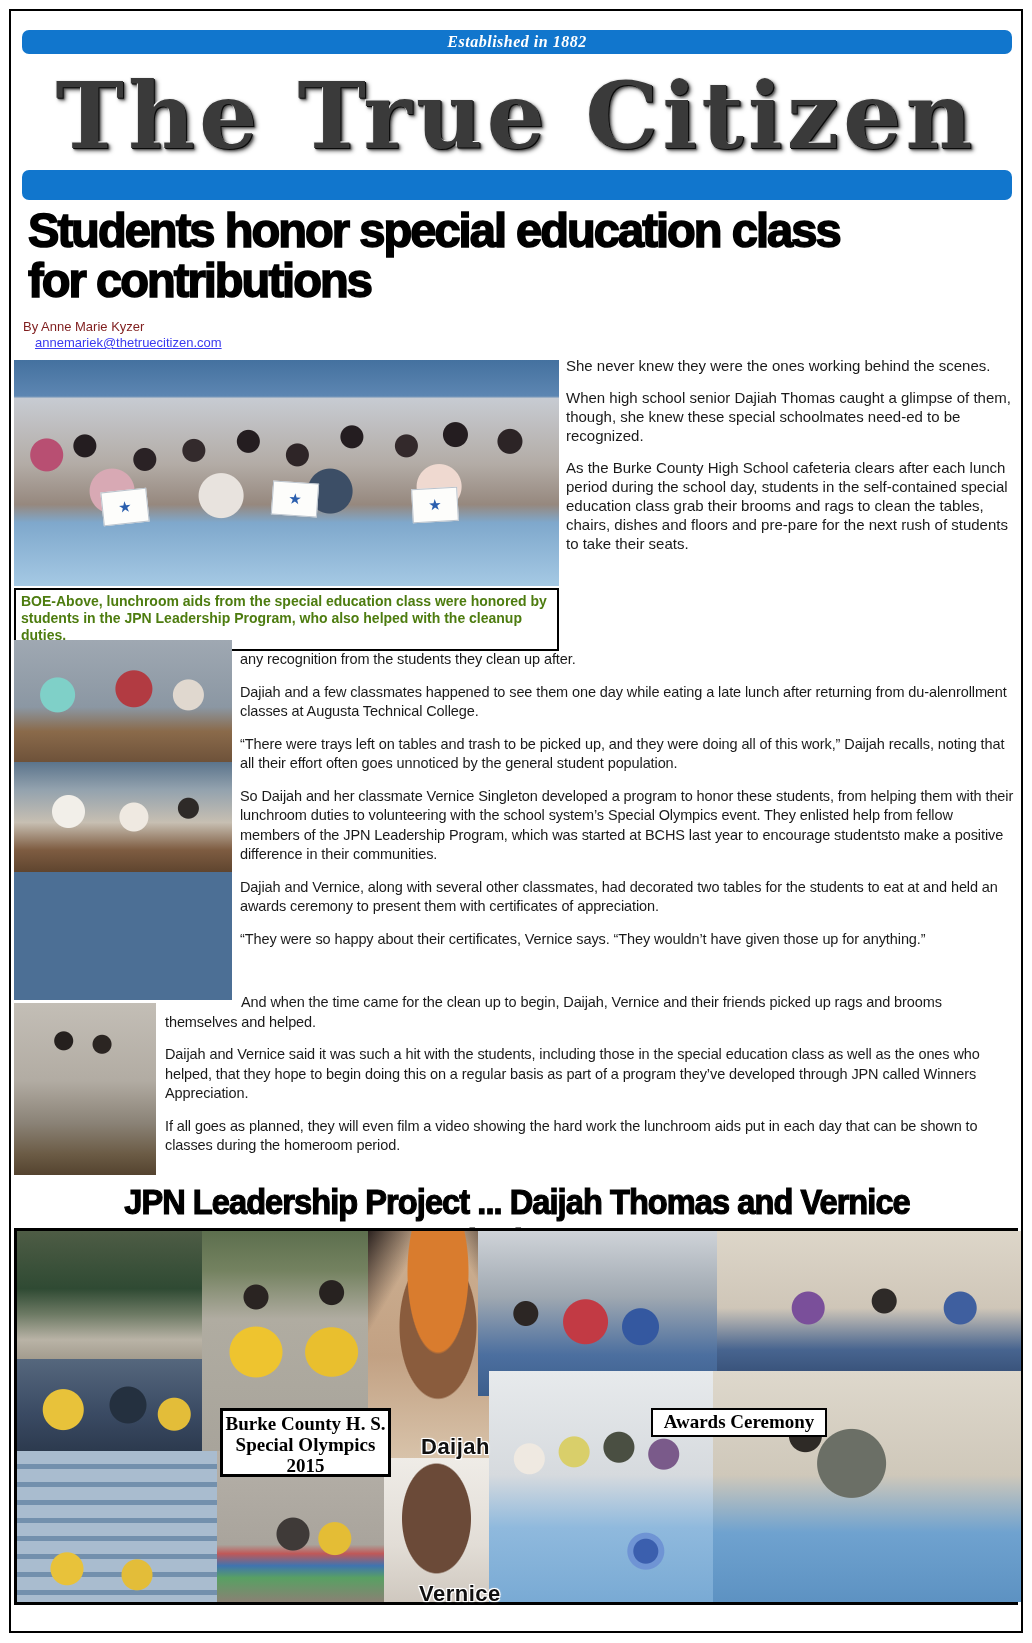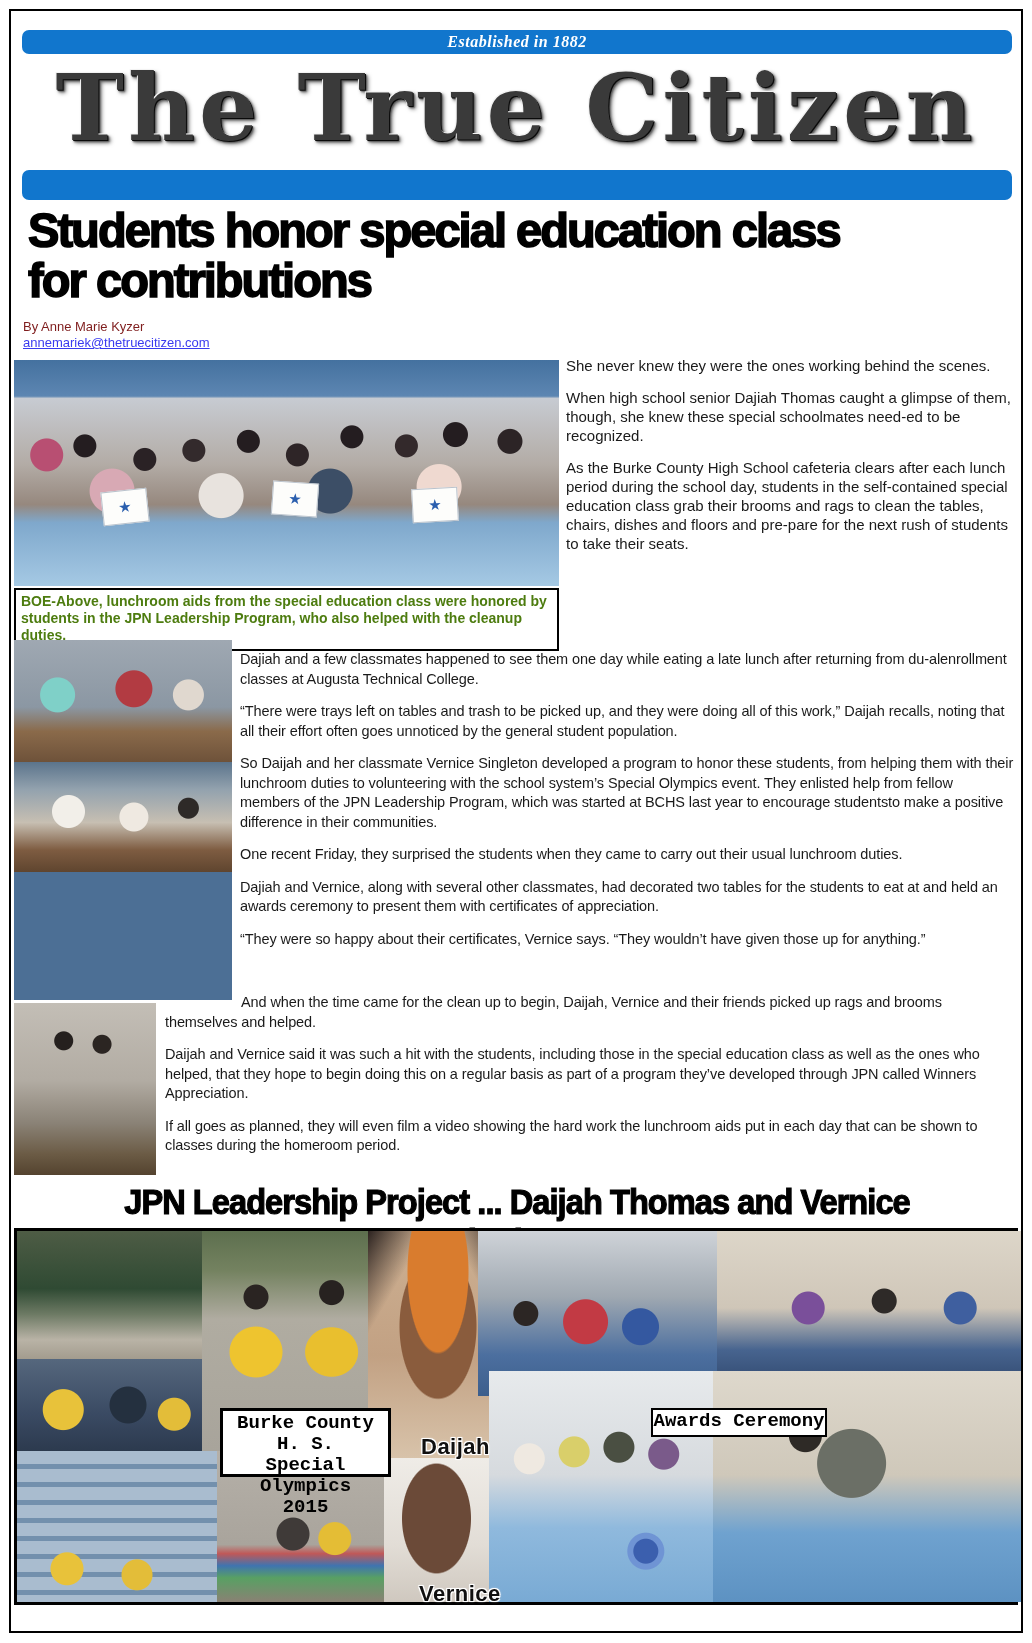--- a/index.html
+++ b/index.html
@@ -22,7 +22,7 @@
   }
   #bar-bottom { top:170px; height:30px; }
   #masthead {
-    position:absolute; left:0; top:56px; width:1032px; text-align:center;
+    position:absolute; left:0; top:64px; width:1032px; text-align:center;
   }
   #masthead .title {
     font-family:"DejaVu Serif", serif; font-weight:bold; font-size:92px; line-height:104px;

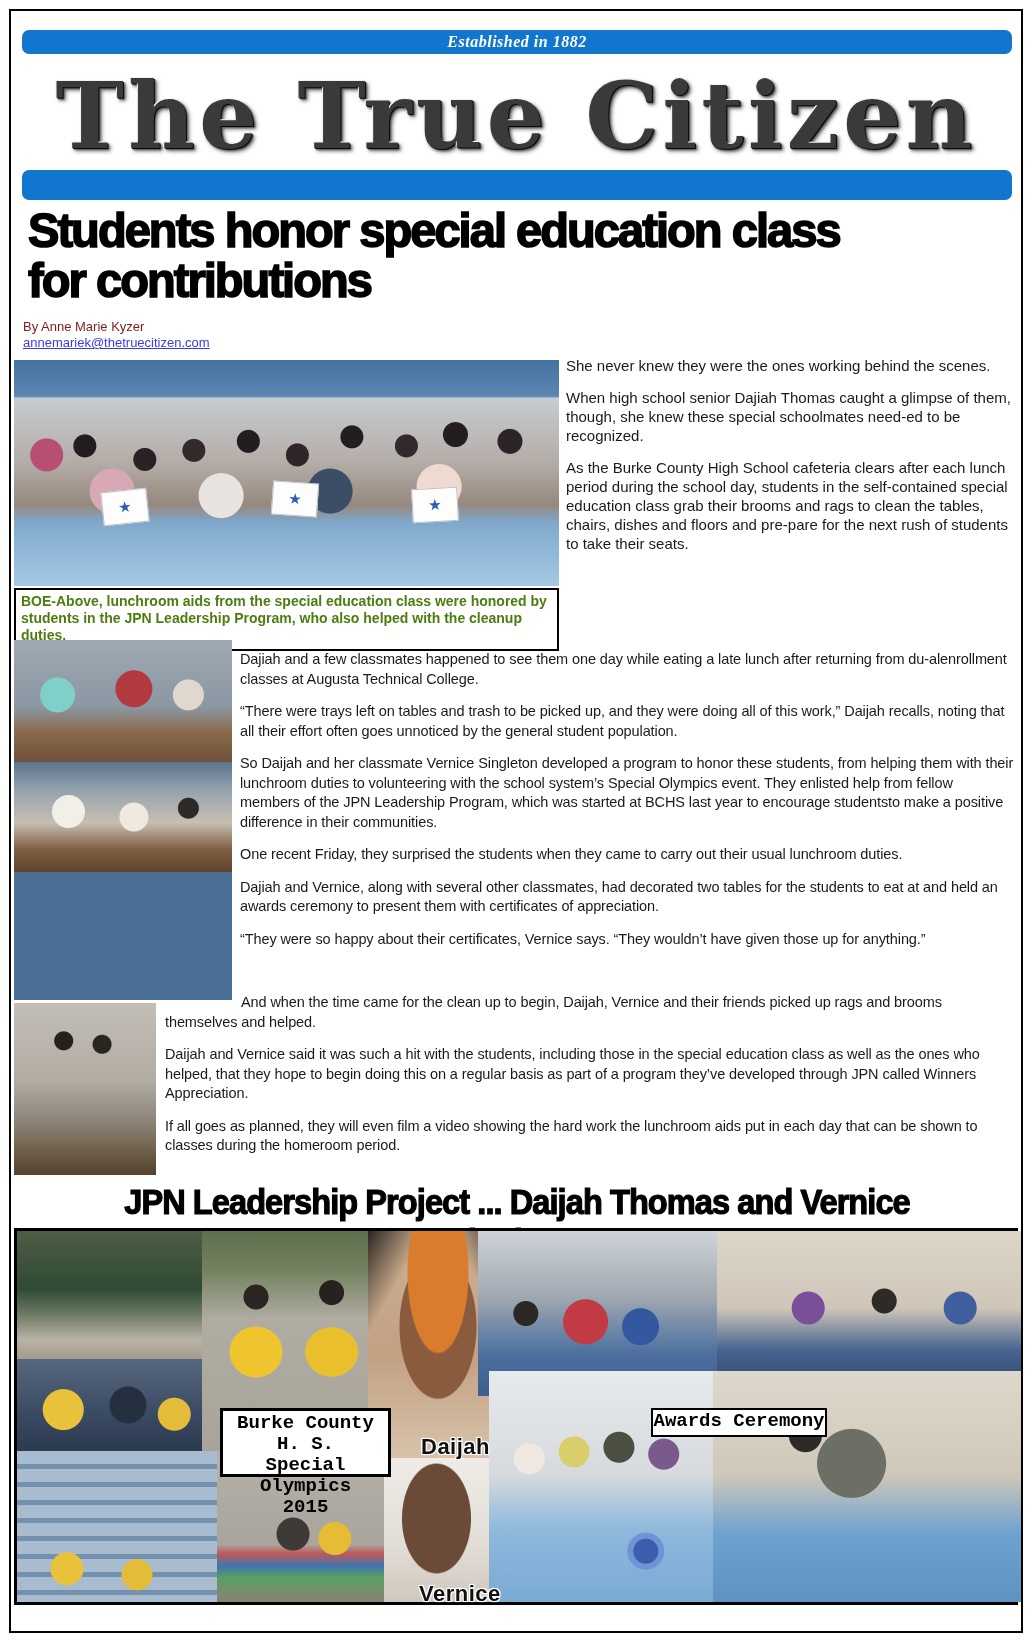--- a/index.html
+++ b/index.html
@@ -37,7 +37,7 @@
     transform:scaleX(0.98); transform-origin:left top;
   }
   #byline { position:absolute; left:23px; top:319px; font-size:13px; color:#7f1d1d; }
-  #email  { position:absolute; left:23px; top:335px; font-size:13px; color:#3a3aef; text-decoration:underline; }
+  #email  { position:absolute; left:35px; top:335px; font-size:13px; color:#3a3aef; text-decoration:underline; }
 
   .photo { position:absolute; overflow:hidden; }
 

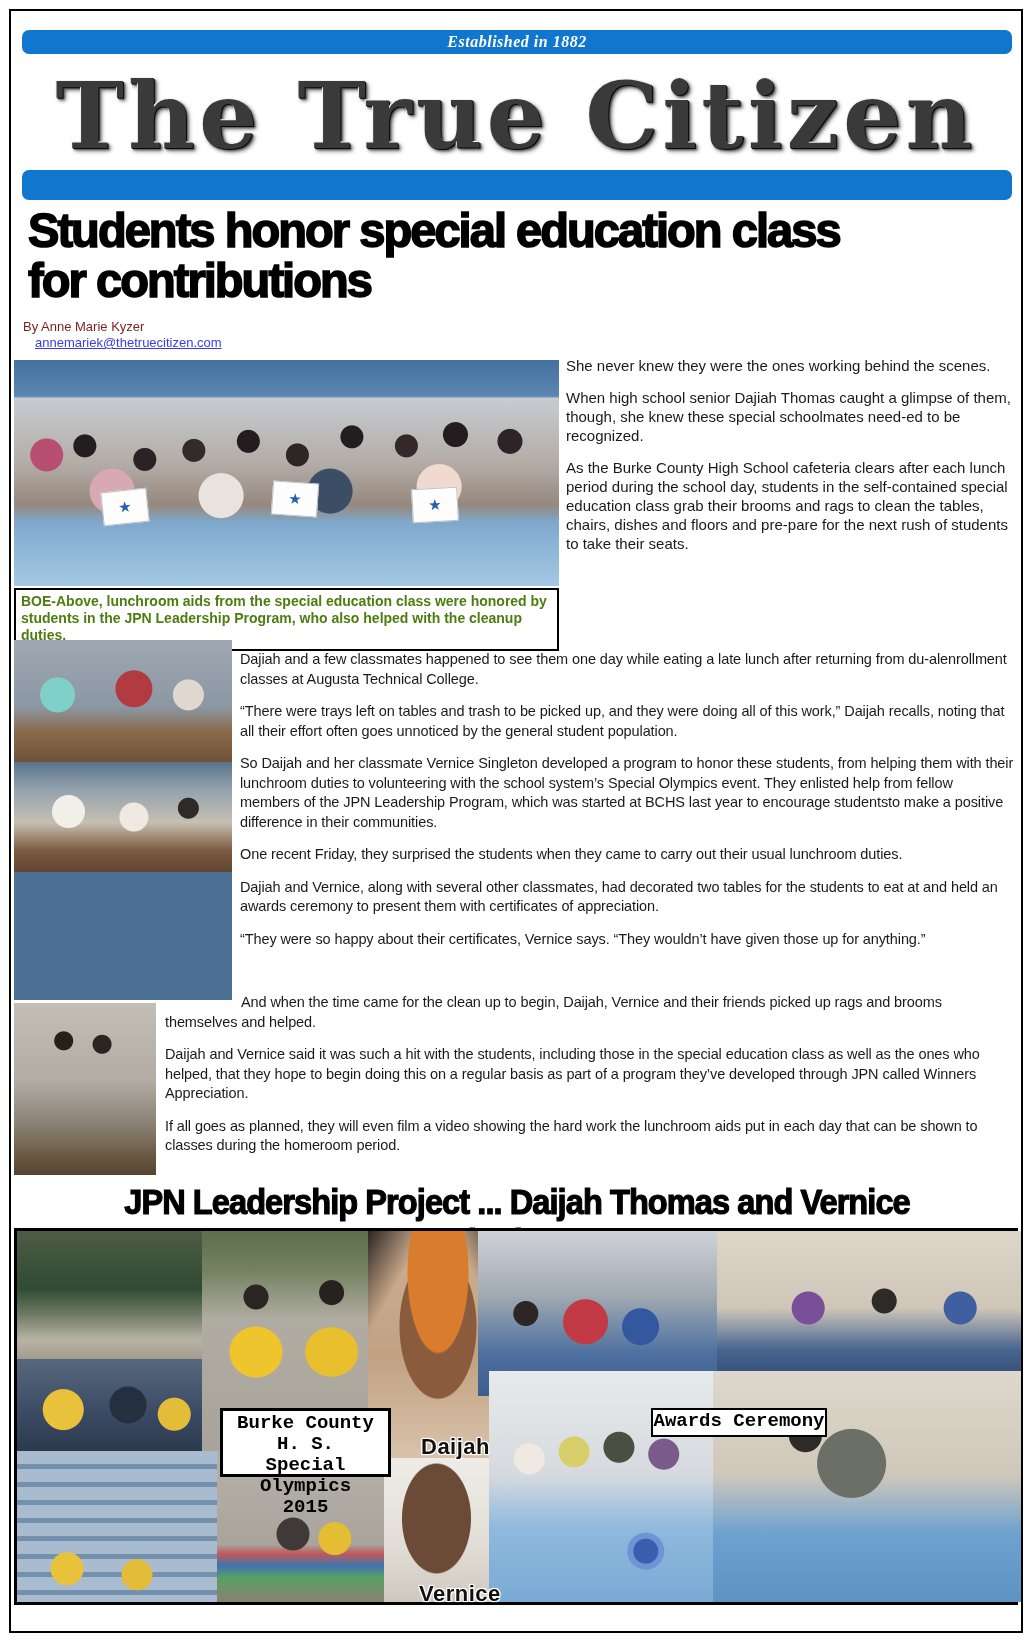--- a/index.html
+++ b/index.html
@@ -254,6 +254,7 @@
   <div id="strip-4" class="photo"></div>
 
   <div id="body-a">
+    <p>any recognition from the students they clean up after.</p>
     <p>Dajiah and a few classmates happened to see them one day while eating a late lunch after returning from du-alenrollment classes at Augusta Technical College.</p>
     <p>“There were trays left on tables and trash to be picked up, and they were doing all of this work,” Daijah recalls, noting that all their effort often goes unnoticed by the general student population.</p>
     <p>So Daijah and her classmate Vernice Singleton developed a program to honor these students, from helping them with their lunchroom duties to volunteering with the school system’s Special Olympics event. They enlisted help from fellow members of the JPN Leadership Program, which was started at BCHS last year to encourage studentsto make a positive difference in their communities.</p>

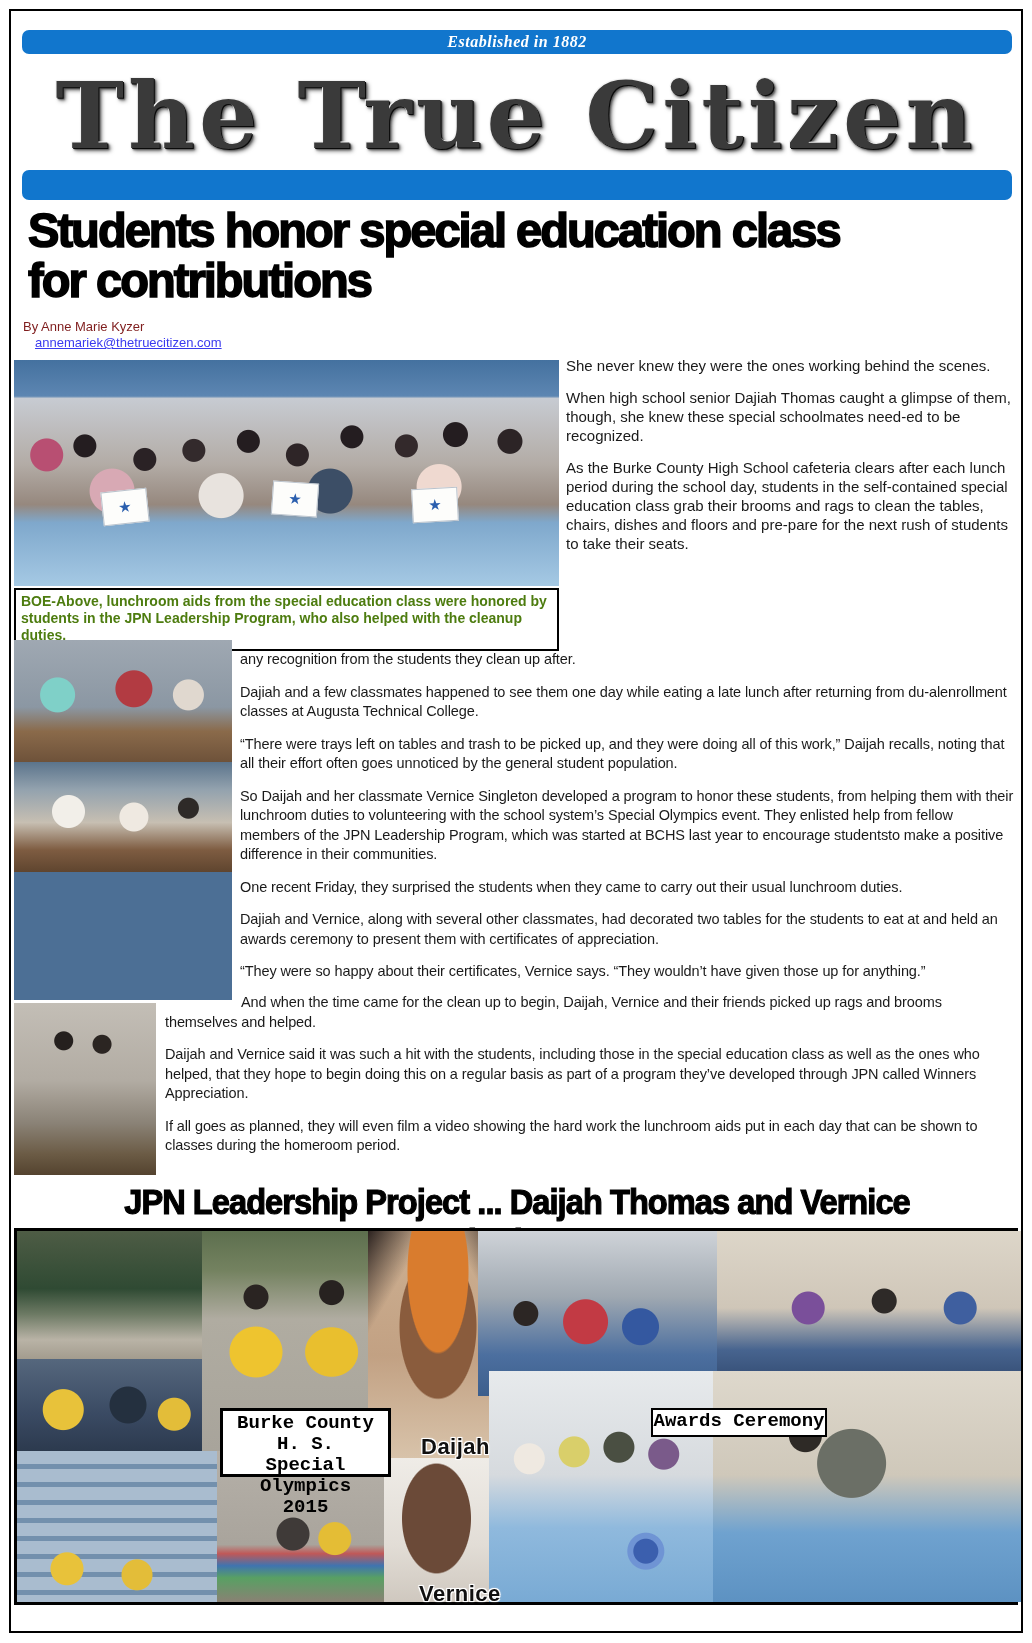--- a/index.html
+++ b/index.html
@@ -258,7 +258,6 @@
     <p>Dajiah and a few classmates happened to see them one day while eating a late lunch after returning from du-alenrollment classes at Augusta Technical College.</p>
     <p>“There were trays left on tables and trash to be picked up, and they were doing all of this work,” Daijah recalls, noting that all their effort often goes unnoticed by the general student population.</p>
     <p>So Daijah and her classmate Vernice Singleton developed a program to honor these students, from helping them with their lunchroom duties to volunteering with the school system’s Special Olympics event. They enlisted help from fellow members of the JPN Leadership Program, which was started at BCHS last year to encourage studentsto make a positive difference in their communities.</p>
-    <p>One recent Friday, they surprised the students when they came to carry out their usual lunchroom duties.</p>
     <p>Dajiah and Vernice, along with several other classmates, had decorated two tables for the students to eat at and held an awards ceremony to present them with certificates of appreciation.</p>
     <p>“They were so happy about their certificates, Vernice says. “They wouldn’t have given those up for anything.”</p>
   </div>

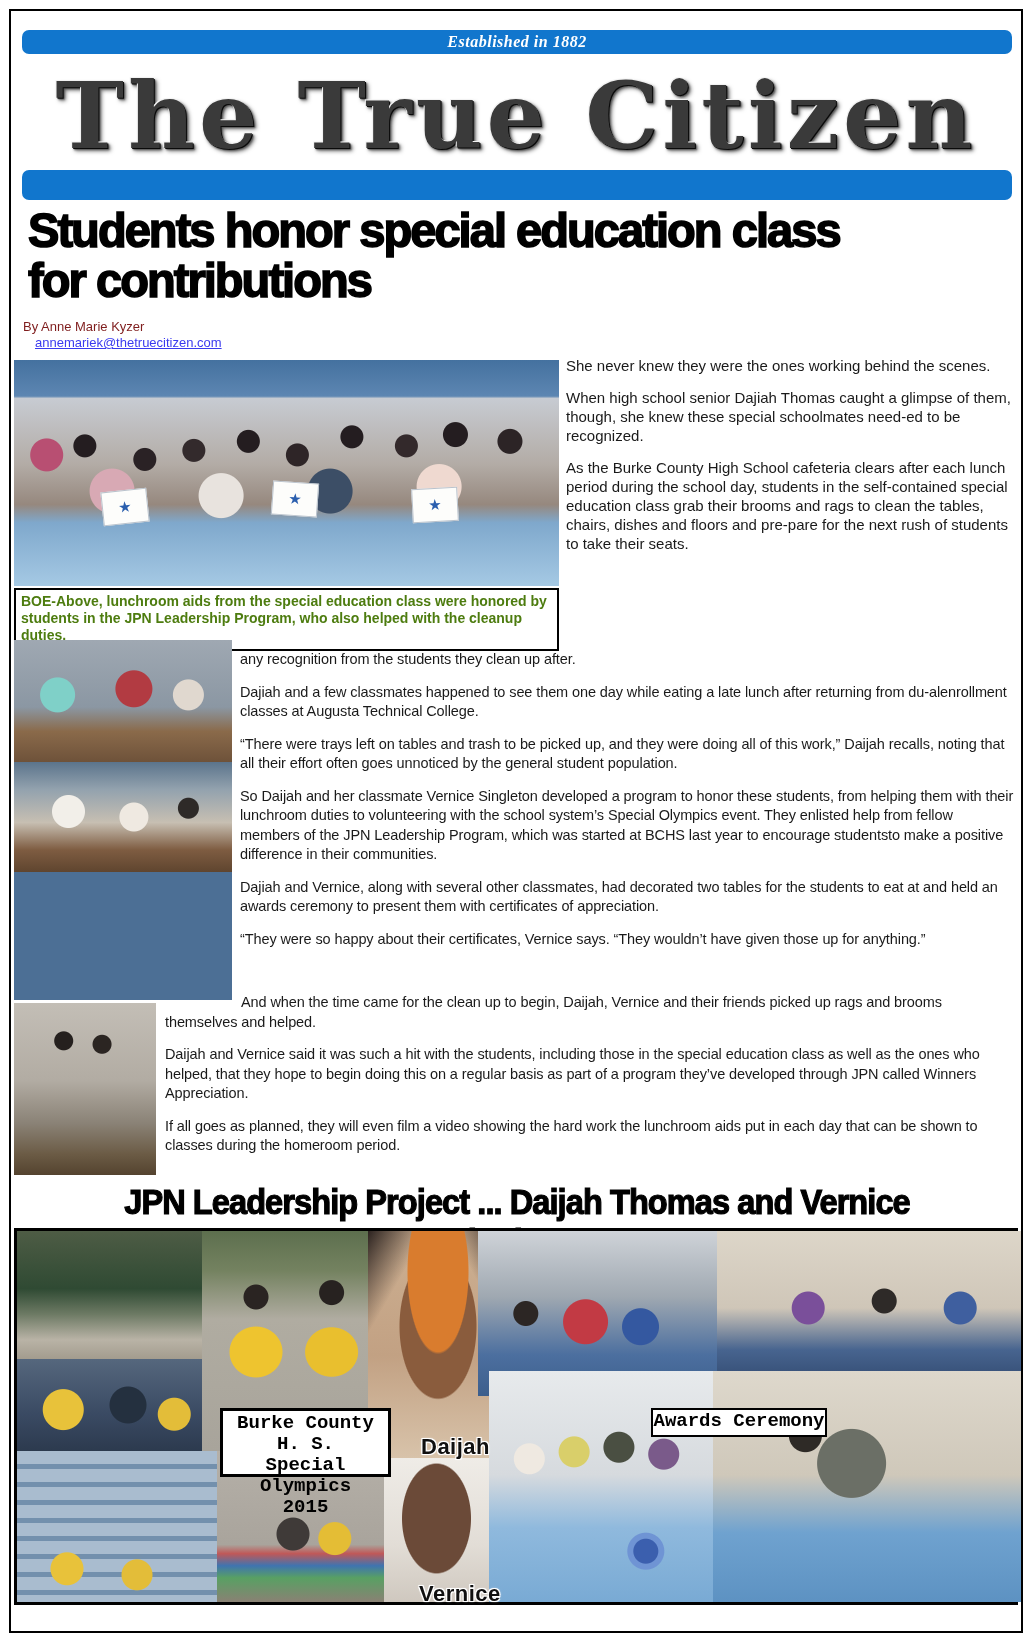--- a/index.html
+++ b/index.html
@@ -201,7 +201,7 @@
 
   .white-box {
     position:absolute; background:#fff; border:3px solid #000; text-align:center;
-    font-family:Liberation Mono, monospace; font-weight:bold; color:#000; z-index:5;
+    font-family:Liberation Serif, serif; font-weight:bold; color:#000; z-index:5;
   }
   #box-olympics { left:203px; top:177px; width:171px; height:69px; font-size:19px; line-height:21px; padding-top:2px; }
   #box-awards { left:634px; top:177px; width:176px; height:29px; font-size:19px; line-height:23px; border-width:2px; }

